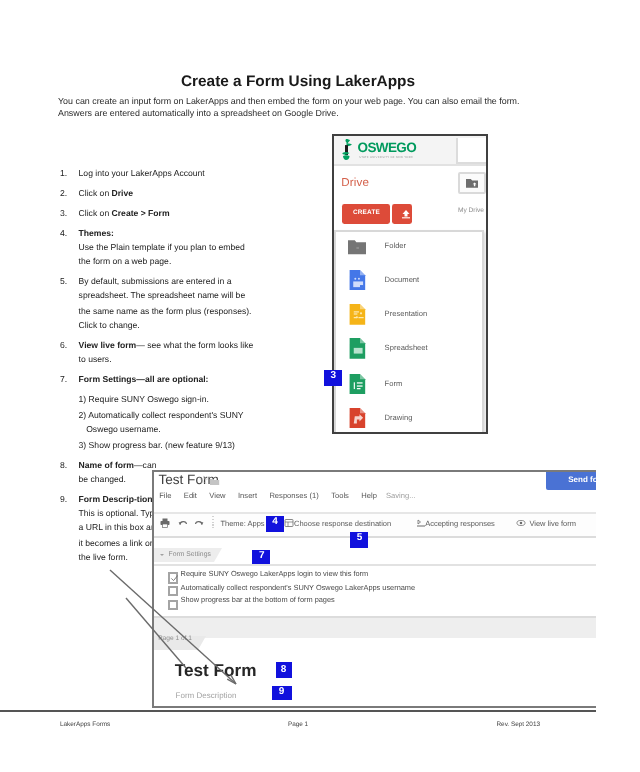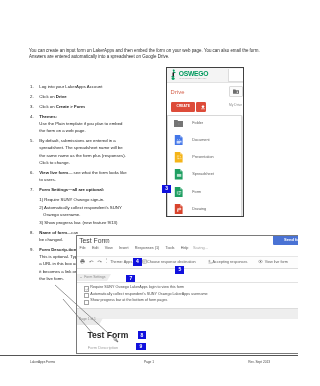--- a/index.html
+++ b/index.html
@@ -120,6 +120,7 @@
 
 <div class="page">
 
+  <div class="doc-title">Create a Form Using LakerApps</div>
   <div class="intro">You can create an input form on LakerApps and then embed the form on your web page. You can also  email the form. Answers are entered automatically into a spreadsheet on Google Drive.</div>
 
   <div class="steps" id="steps">

